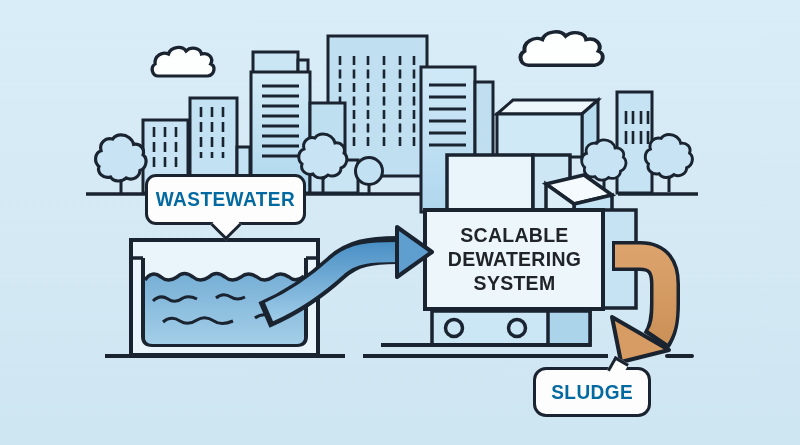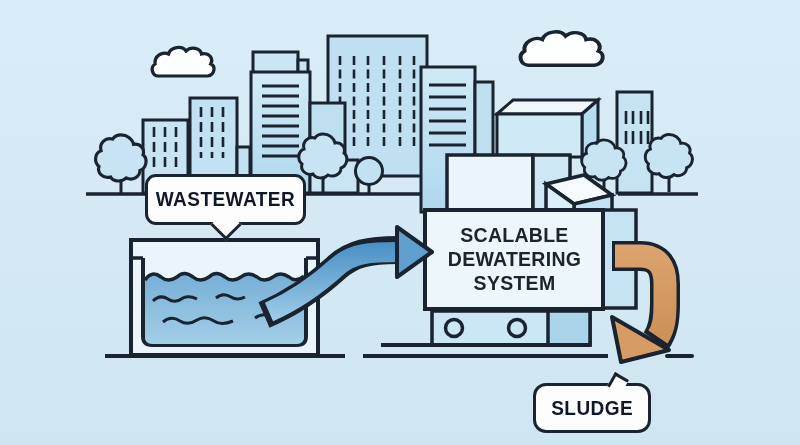--- a/index.html
+++ b/index.html
@@ -18,7 +18,7 @@
     border:3.5px solid #1a2430;
     border-radius:11px;
     display:flex; align-items:center; justify-content:center;
-    color:#0f172a; font-weight:bold;
+    color:#0369a1; font-weight:bold;
   }
   .bubble .bubble-text { transform:scaleX(.95); letter-spacing:.5px; white-space:nowrap; }
   .bubble-wastewater { left:145px; top:174px; width:161px; height:51px; font-size:20px; }

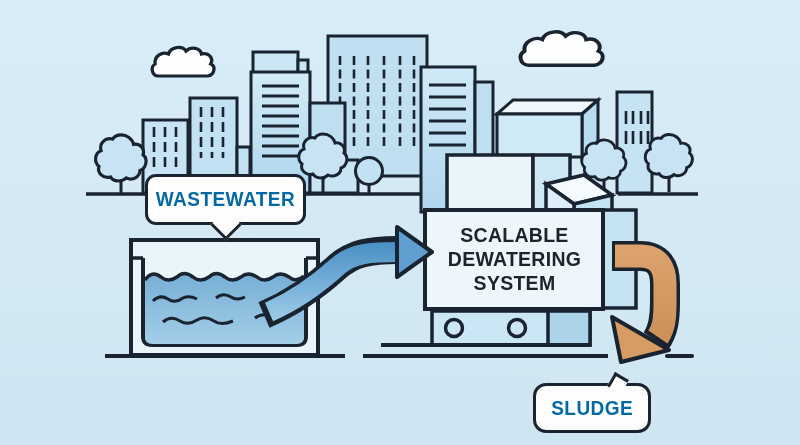--- a/index.html
+++ b/index.html
@@ -22,7 +22,7 @@
   }
   .bubble .bubble-text { transform:scaleX(.95); letter-spacing:.5px; white-space:nowrap; }
   .bubble-wastewater { left:145px; top:174px; width:161px; height:51px; font-size:20px; }
-  .bubble-sludge { left:533px; top:367px; width:118px; height:50px; font-size:20px; border-radius:13px;margin-top:16px; }
+  .bubble-sludge { left:533px; top:367px; width:118px; height:50px; font-size:20px; border-radius:13px; }
   .tail-down {
     position:absolute; left:50%; bottom:-14px; width:22px; height:22px; margin-left:-11px;
     background:#fdfdfd; border-right:3.5px solid #1a2430; border-bottom:3.5px solid #1a2430;

